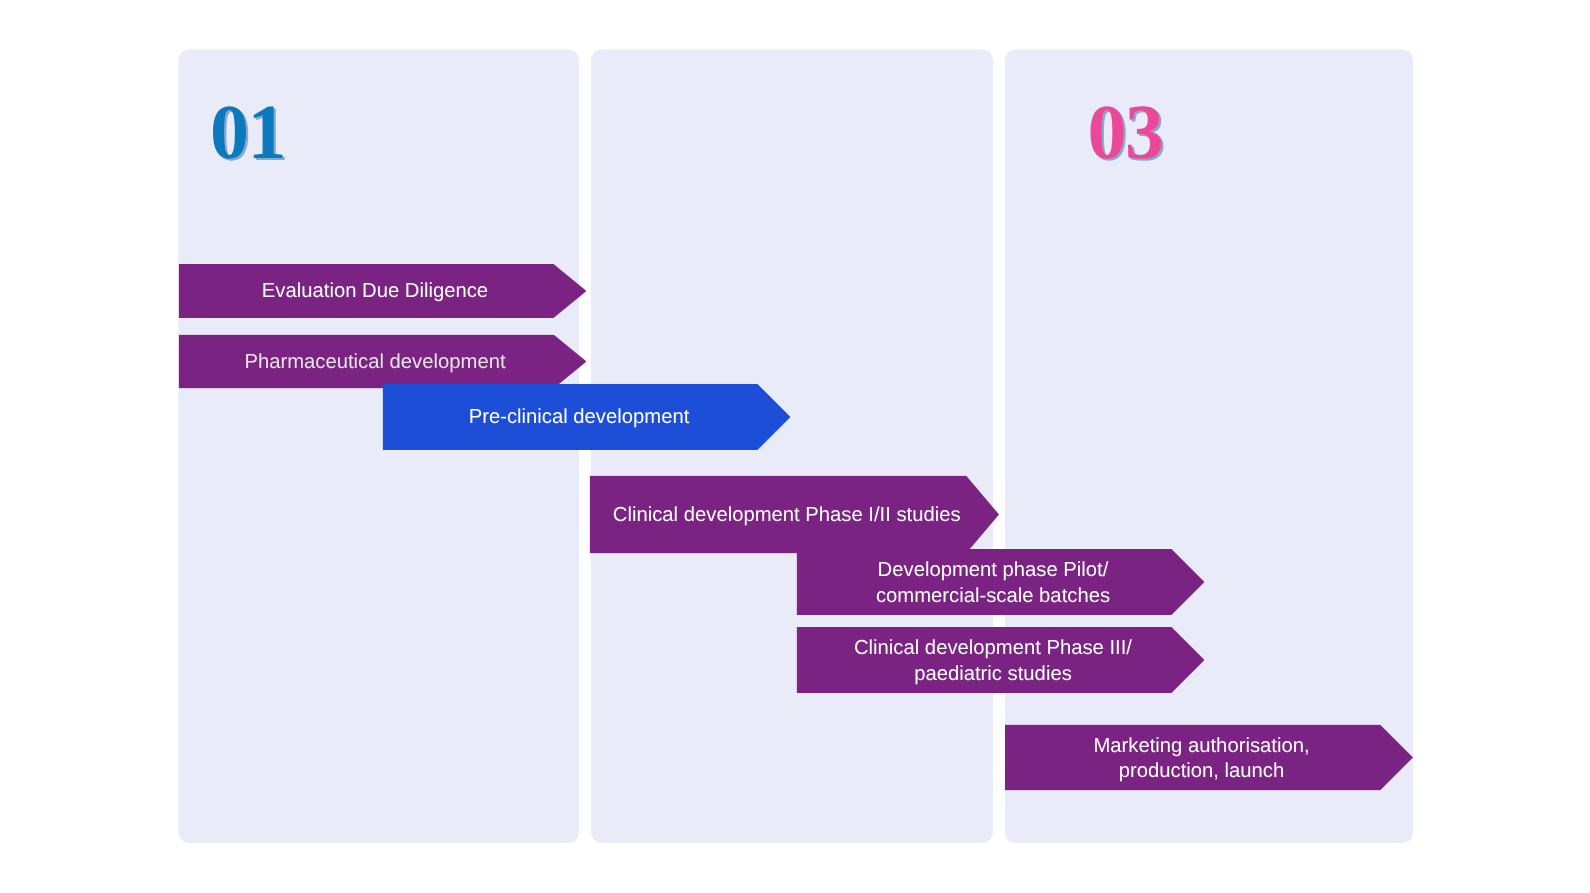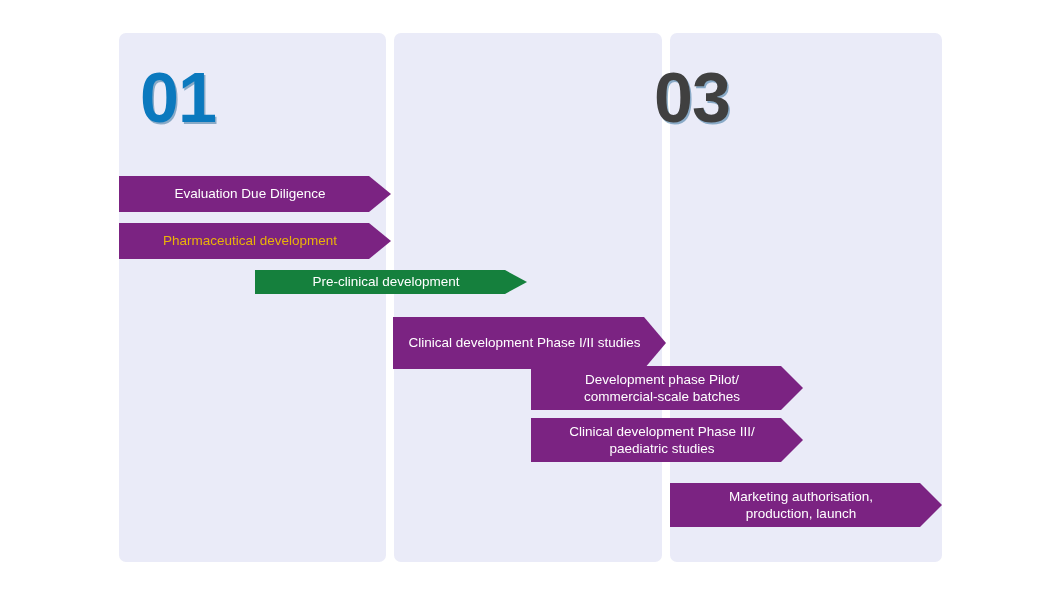--- a/index.html
+++ b/index.html
@@ -29,9 +29,9 @@
   }
   .phase-number {
     position: absolute;
-    font-family: Liberation Sans, sans-serif;
+    font-family: Liberation Serif, serif;
     font-weight: 700;
-    font-size: 70px;
+    font-size: 52px;
     line-height: 1;
     letter-spacing: -1px;
     color: #0b79be;

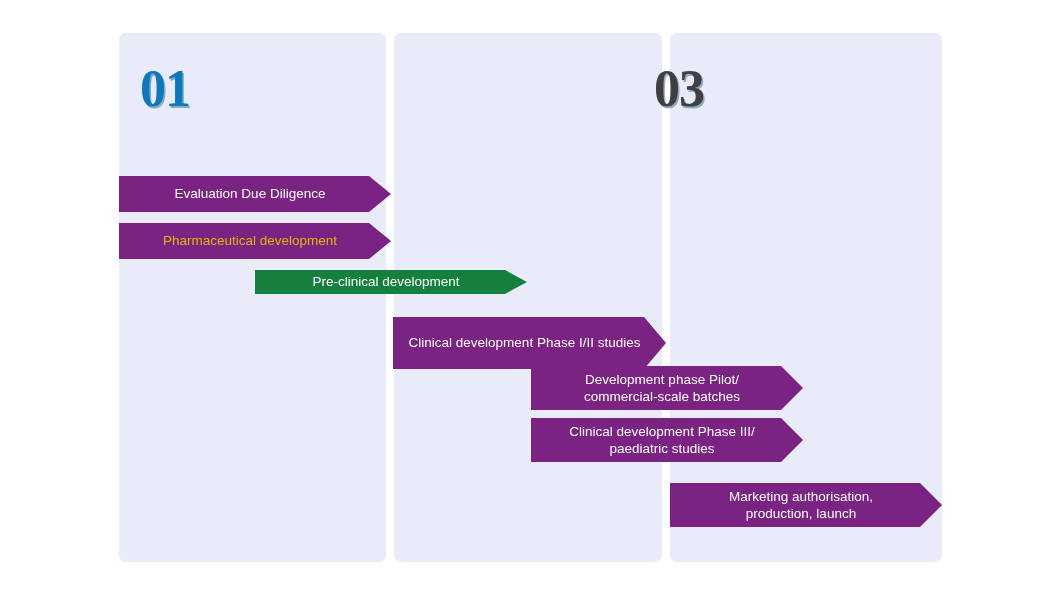--- a/index.html
+++ b/index.html
@@ -73,7 +73,7 @@
   <div class="phase-column" id="col-2" style="left: 670px; top: 33px; width: 272px; height: 529px; background: rgb(234, 235, 248);"></div>
 
   <div class="phase-number" id="num-0" style="left: 140px; top: 63px; color: rgb(11, 121, 190);">01</div>
-  <div class="phase-number" id="num-2" style="left: 654px; top: 63px; color: #404040;">03</div>
+  <div class="phase-number" id="num-2" style="left: 725px; top: 63px; color: #ec4899;">03</div>
 
   <div class="arrow" id="arrow-0" style="left: 119px; top: 176px; width: 272px; height: 36px; background: rgb(123, 35, 130);">
     <span class="arrow-label" style="color: rgb(255, 255, 255);">Evaluation Due Diligence</span>

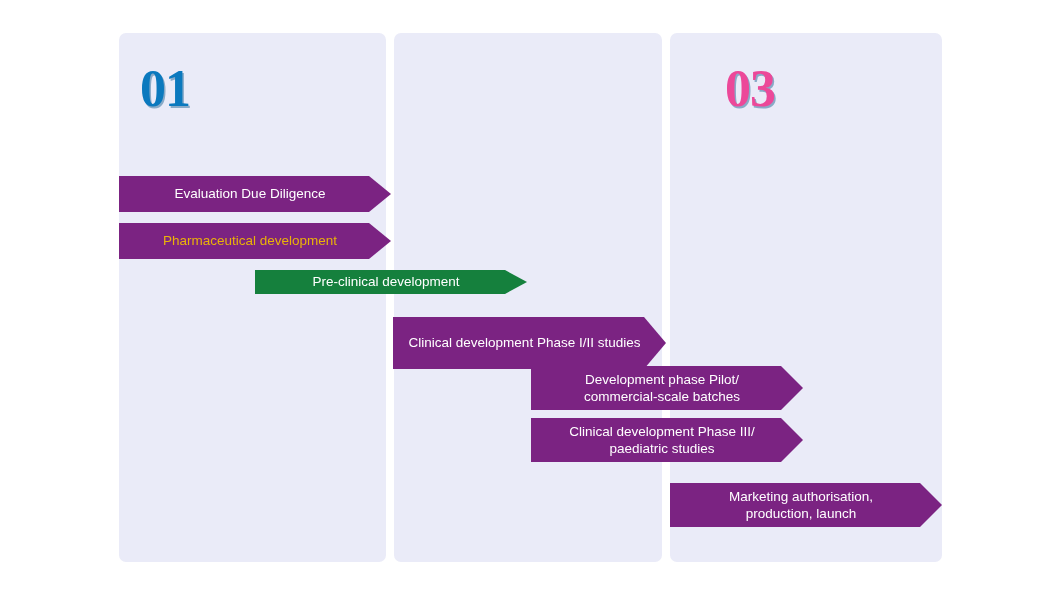--- a/index.html
+++ b/index.html
@@ -79,7 +79,7 @@
     <span class="arrow-label" style="color: rgb(255, 255, 255);">Evaluation Due Diligence</span>
   </div>
   <div class="arrow" id="arrow-1" style="left: 119px; top: 223px; width: 272px; height: 36px; background: rgb(123, 35, 130);">
-    <span class="arrow-label" style="color: #eab308;">Pharmaceutical development</span>
+    <span class="arrow-label" style="color: #e5e5e5;">Pharmaceutical development</span>
   </div>
   <div class="arrow" id="arrow-2" style="left: 255px; top: 270px; width: 272px; height: 24px; background: #15803d;">
     <span class="arrow-label" style="color: rgb(255, 255, 255);">Pre-clinical development</span>

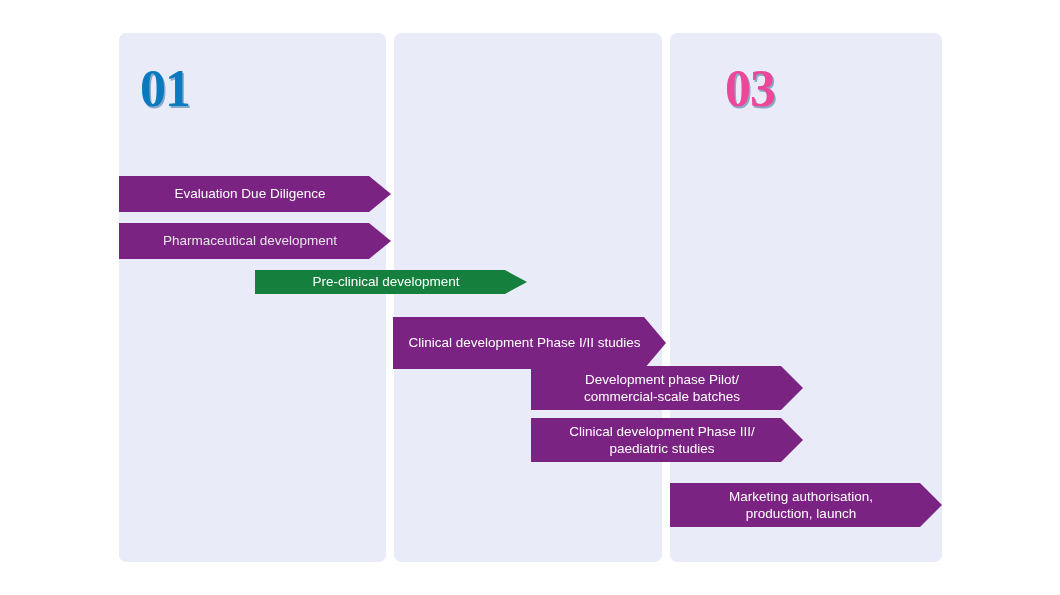--- a/index.html
+++ b/index.html
@@ -81,7 +81,7 @@
   <div class="arrow" id="arrow-1" style="left: 119px; top: 223px; width: 272px; height: 36px; background: rgb(123, 35, 130);">
     <span class="arrow-label" style="color: #e5e5e5;">Pharmaceutical development</span>
   </div>
-  <div class="arrow" id="arrow-2" style="left: 255px; top: 270px; width: 272px; height: 24px; background: #15803d;">
+  <div class="arrow" id="arrow-2" style="left: 255px; top: 256px; width: 272px; height: 44px; background: #1d4ed8;">
     <span class="arrow-label" style="color: rgb(255, 255, 255);">Pre-clinical development</span>
   </div>
   <div class="arrow" id="arrow-3" style="left: 393px; top: 317px; width: 273px; height: 52px; background: rgb(123, 35, 130);">

